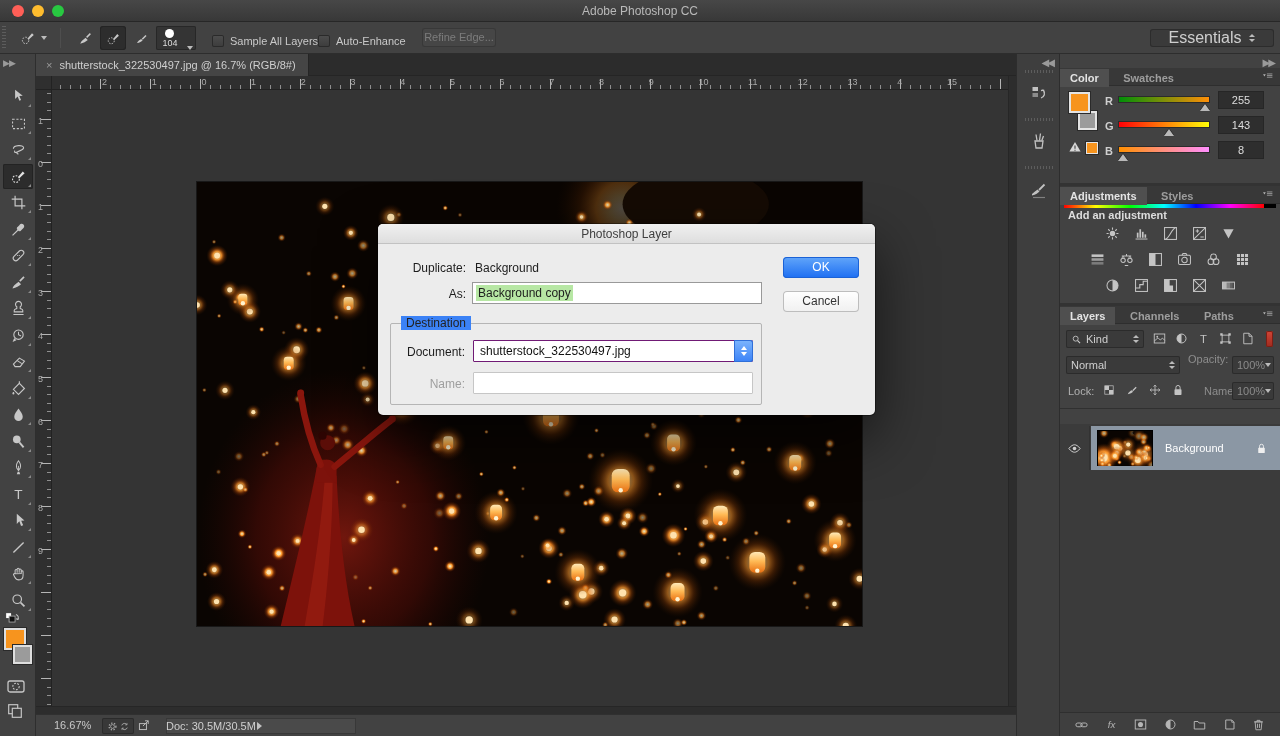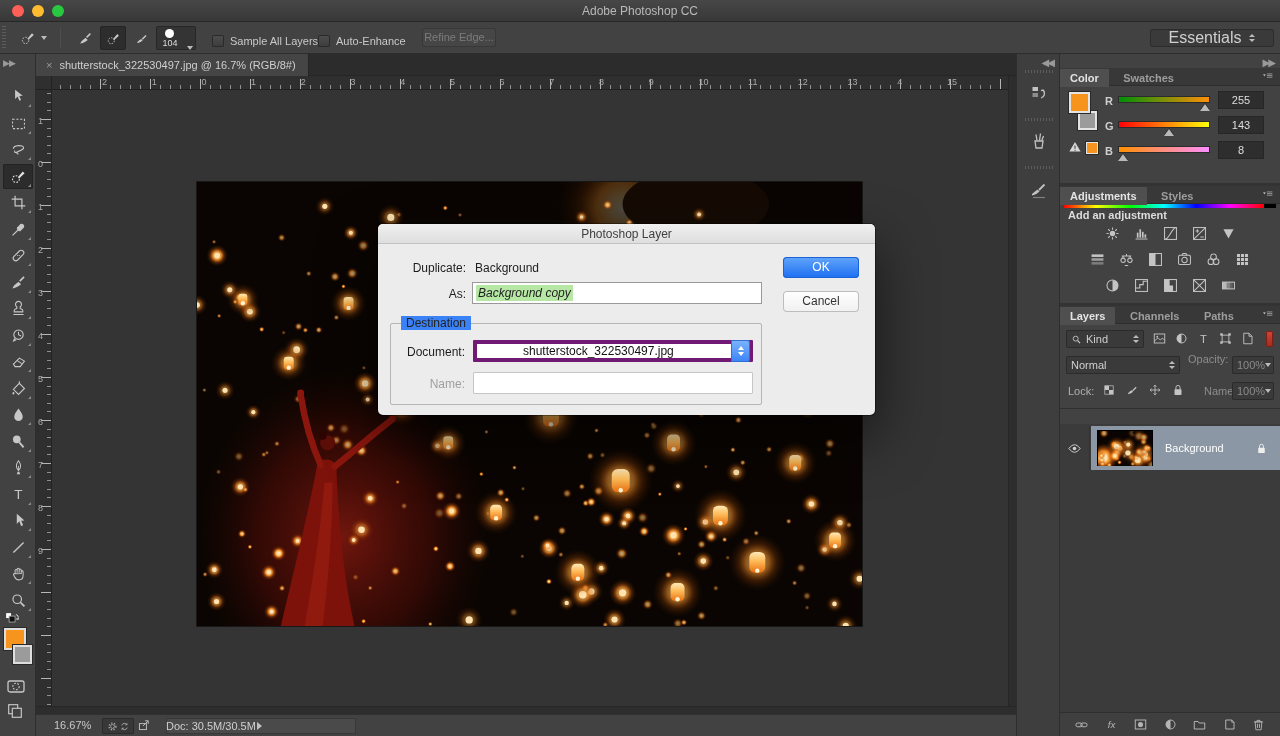--- a/index.html
+++ b/index.html
@@ -141,7 +141,7 @@
     text-align:center;line-height:20px;font-size:12px;color:#3f3f3f;}
   .dlabel{position:absolute;text-align:right;width:88px;left:0;}
   .textfield{position:absolute;background:#fff;border:1px solid #999;height:22px;line-height:20px;padding:0 3px;font-size:12px;}
-  .seltext{background:#b7e7a4;padding:1px 2px;font-style:italic;}
+  .seltext{background:#b7e7a4;padding:1px 2px;}
   .macbtn{position:absolute;width:76px;height:21px;border-radius:4px;font-size:12px;text-align:center;line-height:21px;}
   .btn-ok{background:linear-gradient(#62a6fa,#1d6ef2);color:#fff;box-shadow:inset 0 0 0 1px #1b62d6;}
   .btn-cancel{background:linear-gradient(#ffffff,#f0f0f0);color:#333;box-shadow:inset 0 0 0 1px #bdbdbd;}

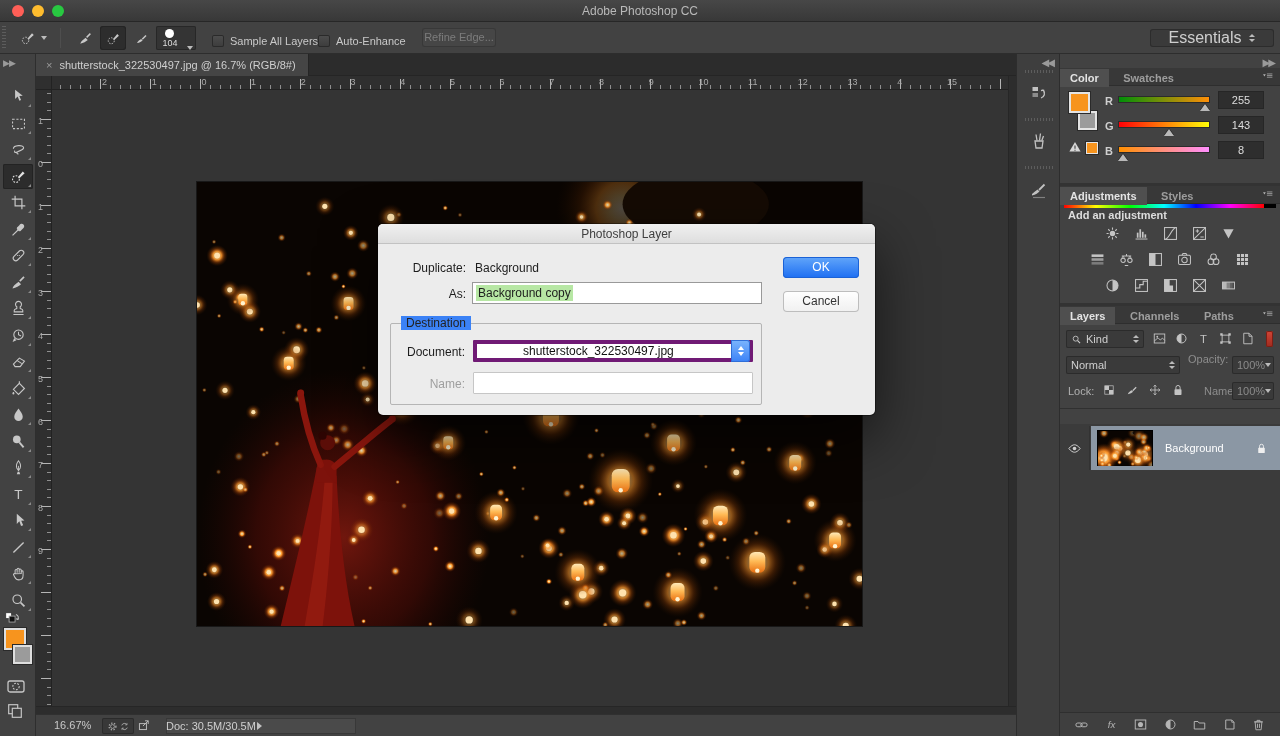--- a/index.html
+++ b/index.html
@@ -147,7 +147,7 @@
   .btn-cancel{background:linear-gradient(#ffffff,#f0f0f0);color:#333;box-shadow:inset 0 0 0 1px #bdbdbd;}
   .fieldset{position:absolute;left:12px;top:99px;width:372px;height:82px;border:1px solid #b5b5b5;border-radius:2px;}
   .legend{position:absolute;left:10px;top:-8px;background:#3b82f6;padding:0 5px;font-size:12px;color:#222;}
-  .dcombo{position:absolute;background:#fff;border:4px solid #701a75;height:22px;display:flex;align-items:center;border-radius:1px;padding-left:40px;}
+  .dcombo{position:absolute;background:#fff;border:1px solid #701a75;height:22px;display:flex;align-items:center;border-radius:1px;}
   .dcombo .val{flex:1;padding:0 6px;font-size:12px;color:#111;}
   .dstepper{width:19px;height:22px;margin:-1px -1px -1px 0;border-radius:0 3px 3px 0;
     background:linear-gradient(#7cb5fd,#3b82f7);box-shadow:inset 0 0 0 1px #2f6fd8;

